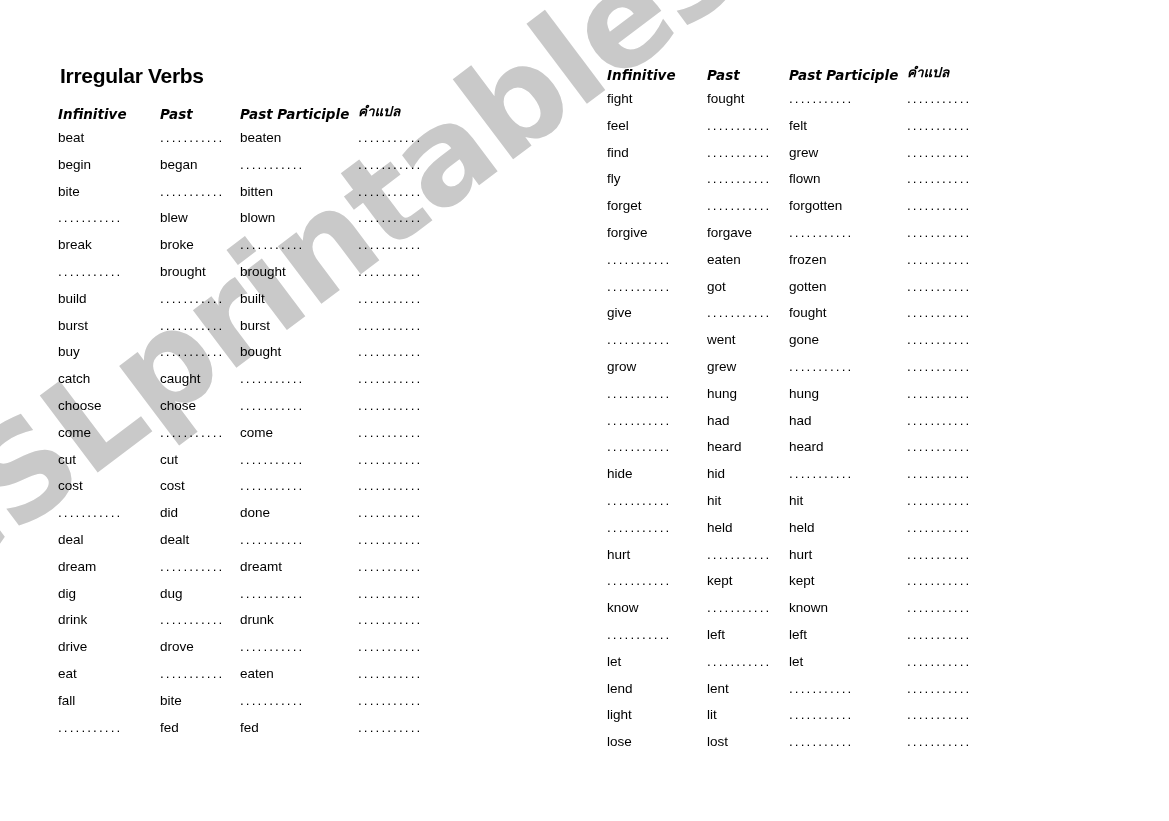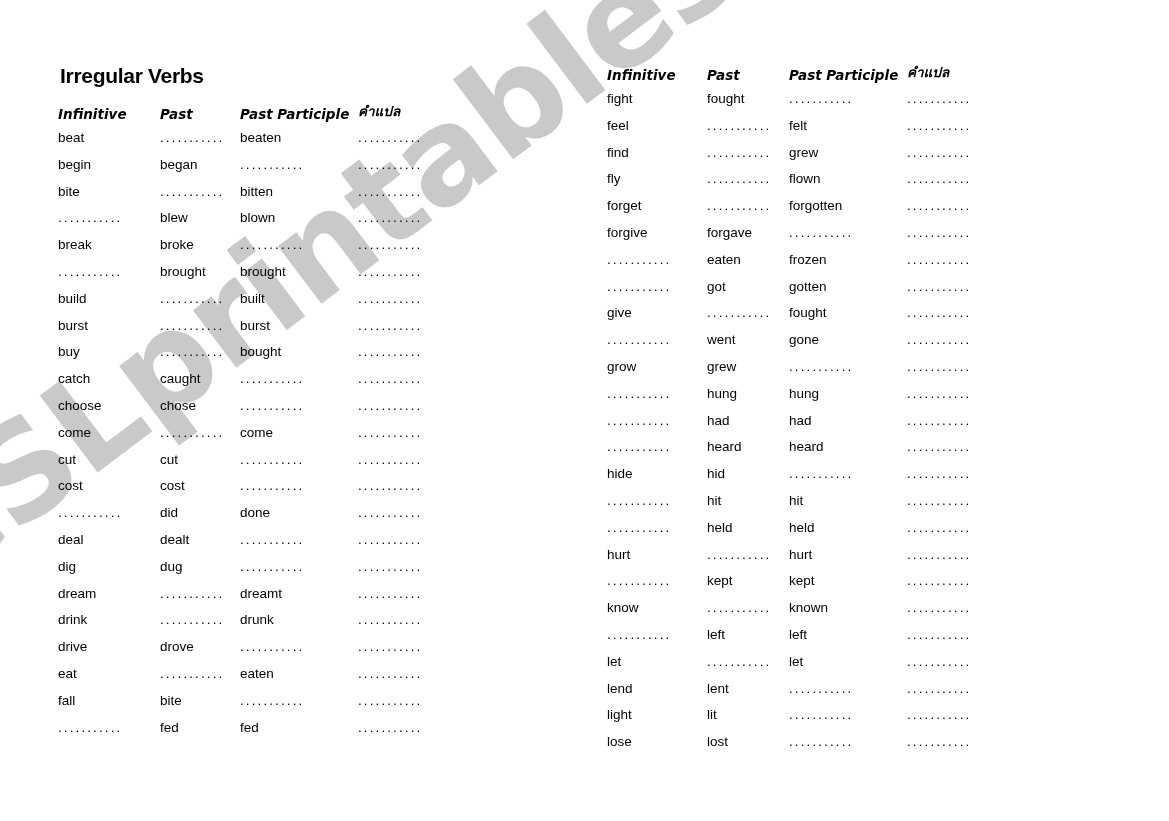--- a/index.html
+++ b/index.html
@@ -215,15 +215,15 @@
           <td class="col-th"><span class="blank">...........</span></td>
         </tr>
         <tr>
+          <td class="col-inf">dream</td>
+          <td class="col-past"><span class="blank">...........</span></td>
+          <td class="col-pp">dreamt</td>
+          <td class="col-th"><span class="blank">...........</span></td>
+        </tr>
+        <tr>
           <td class="col-inf">dig</td>
           <td class="col-past">dug</td>
           <td class="col-pp"><span class="blank">...........</span></td>
-          <td class="col-th"><span class="blank">...........</span></td>
-        </tr>
-        <tr>
-          <td class="col-inf">dream</td>
-          <td class="col-past"><span class="blank">...........</span></td>
-          <td class="col-pp">dreamt</td>
           <td class="col-th"><span class="blank">...........</span></td>
         </tr>
         <tr>

